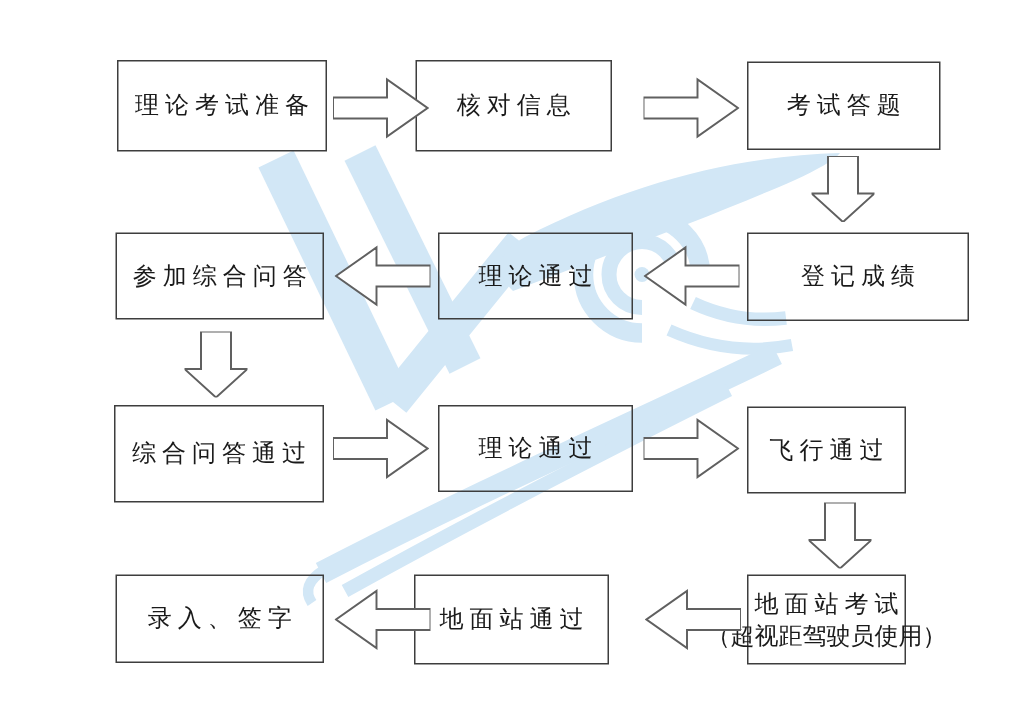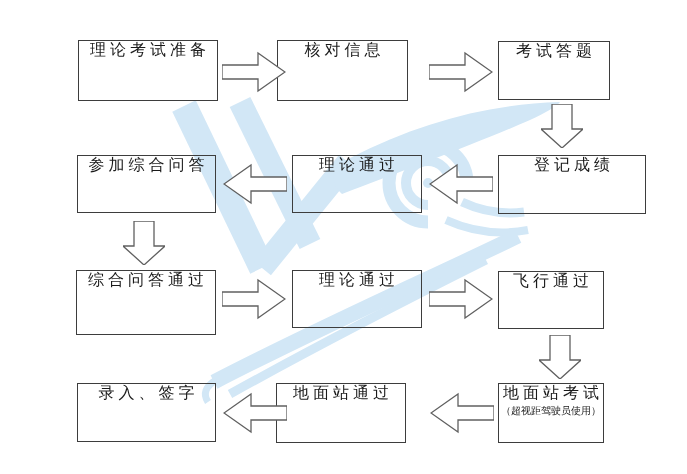--- a/index.html
+++ b/index.html
@@ -16,7 +16,7 @@
     border:1.5px solid #3d3d3d;
     background:transparent;
     display:flex;flex-direction:column;
-    align-items:center;justify-content:flex-start;
+    align-items:center;justify-content:center;
     z-index:2;box-sizing:border-box;
   }
   .node .lbl{

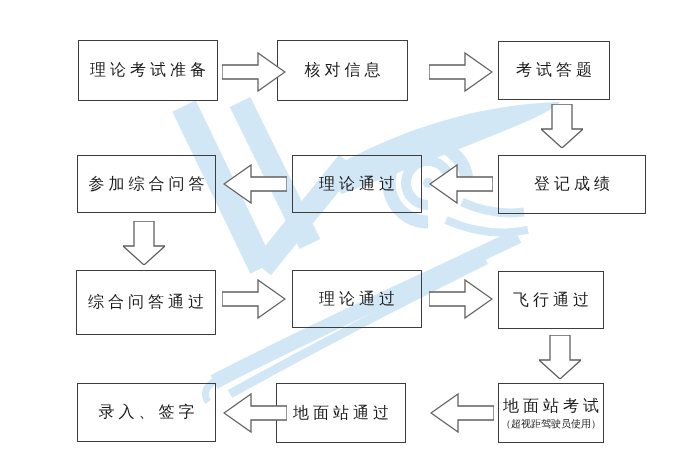--- a/index.html
+++ b/index.html
@@ -72,7 +72,7 @@
   <svg class="arrow" style="left:429px;top:51px" width="64" height="42" viewBox="0 0 64 42">
     <polygon points="0,14 36,14 36,2 63,21 36,40 36,28 0,28"></polygon>
   </svg>
-  <div class="node" style="left:498px;top:41px;width:112px;height:59px">
+  <div class="node" style="left:498px;top:41px;width:129px;height:59px">
     <span class="lbl">考试答题</span>
   </div>
 

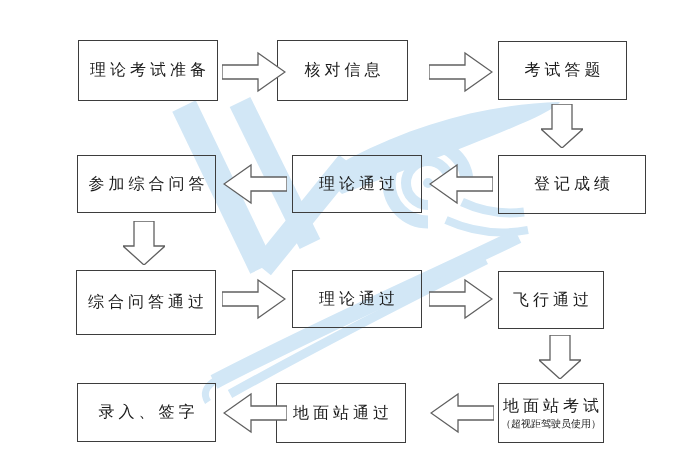--- a/index.html
+++ b/index.html
@@ -25,7 +25,7 @@
     white-space:nowrap;line-height:1.15;
   }
   .node .sub{
-    font-size:10px;color:#1a1a1a;
+    font-size:16px;color:#1a1a1a;
     letter-spacing:0;white-space:nowrap;
     margin-top:3px;line-height:1.1;
   }

